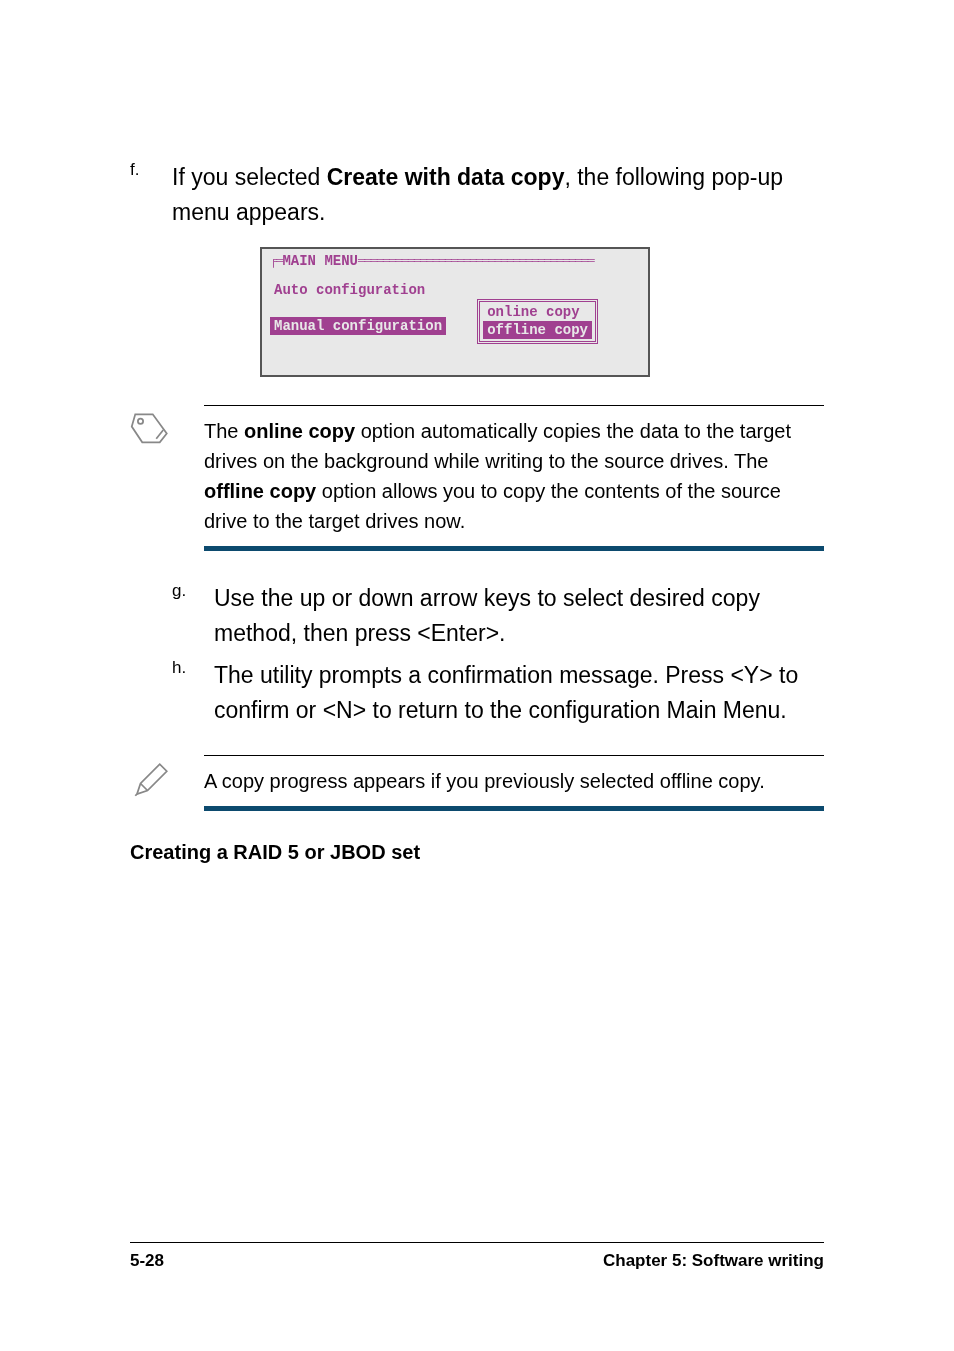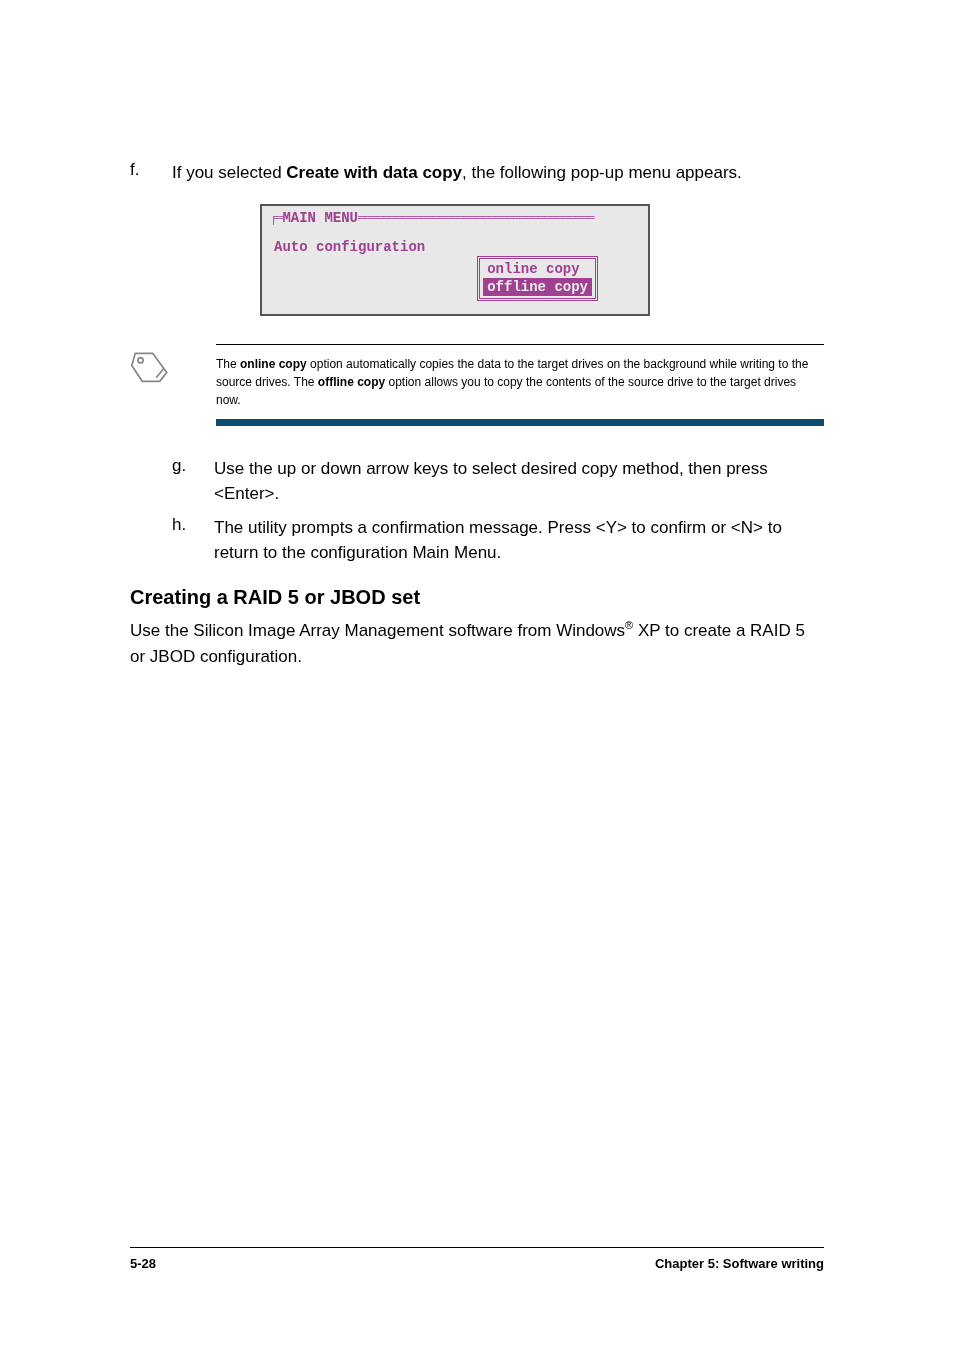--- a/index.html
+++ b/index.html
@@ -29,7 +29,7 @@
     }
     .list-text {
       flex: 1;
-      font-size: 17px;
+      font-size: 23px;
       line-height: 1.5;
     }
     .bold {

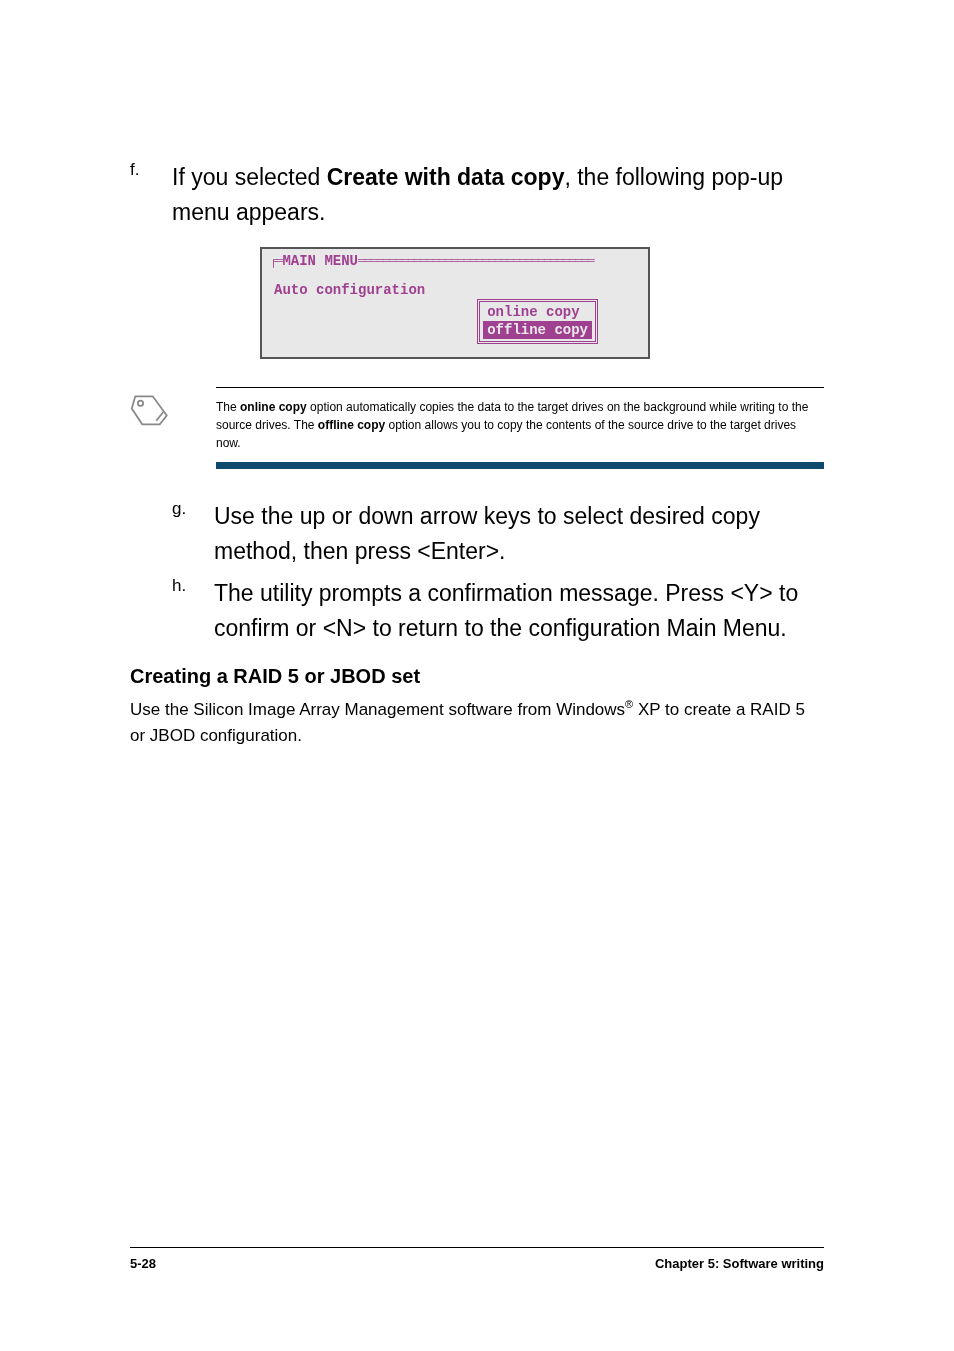--- a/index.html
+++ b/index.html
@@ -163,6 +163,9 @@
     <div>
       <span class="menu-item-normal">Auto configuration</span>
     </div>
+    <div>
+      <span class="menu-item-selected">Manual configuration</span>
+    </div>
     <div class="submenu">
       <span class="submenu-item-normal">online copy</span>
       <span class="submenu-item-selected">offline copy</span>

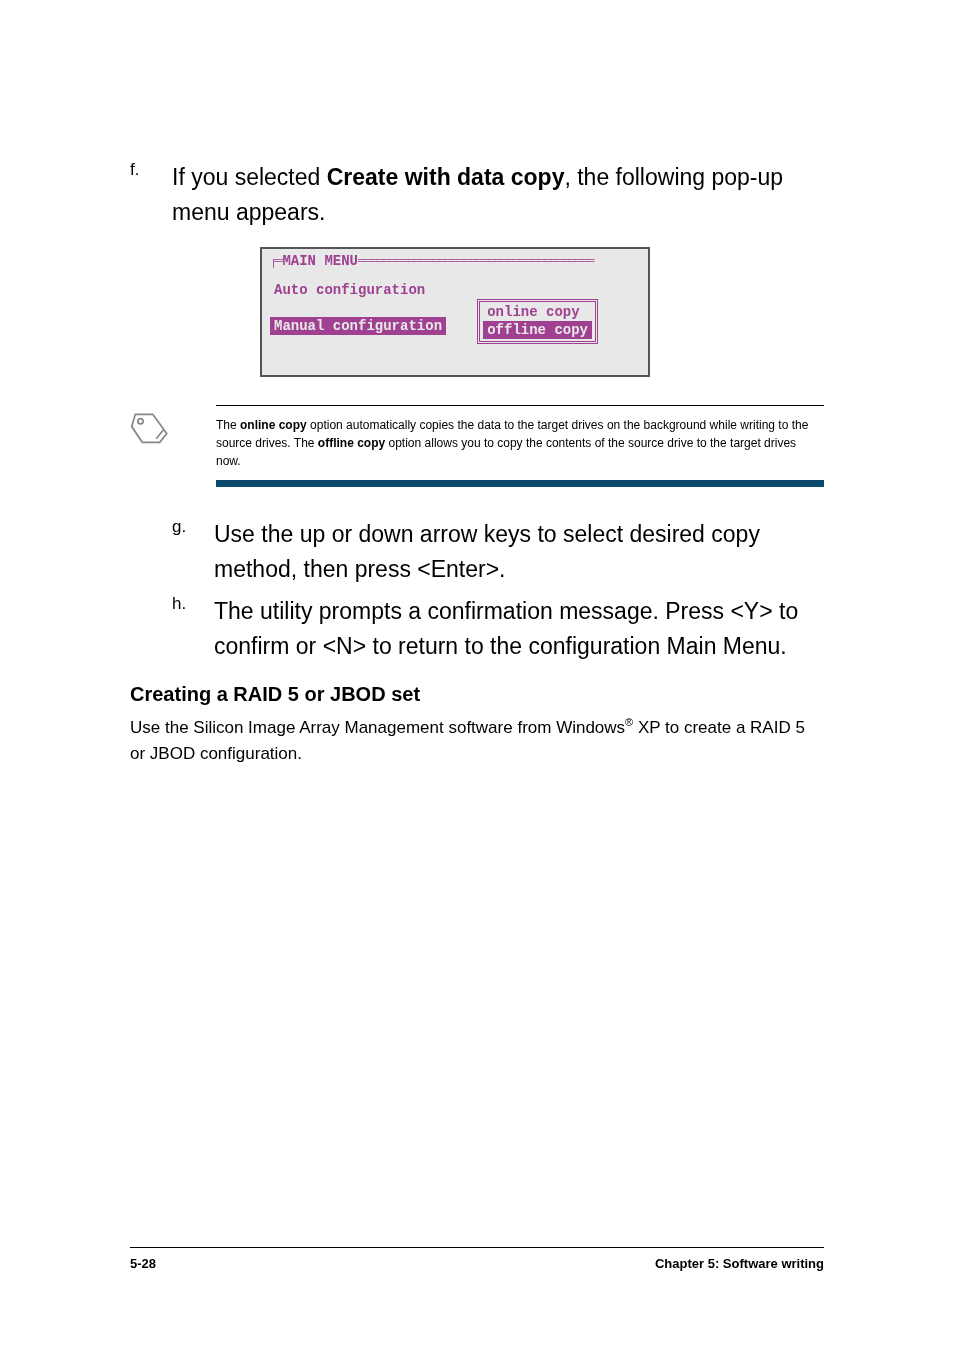--- a/index.html
+++ b/index.html
@@ -102,11 +102,10 @@
     .note-body {
       flex: 1;
       border-top: 1px solid #000;
-      border-bottom: 7px solid #0c4a6e;
+      border-bottom: 5px solid #0c4a6e;
       padding: 10px 0;
-      font-size: 12px;
+      font-size: 20px;
       line-height: 1.5;
-      margin-left: 12px;
     }
     .steps-block {
       margin: 20px 0 0 42px;

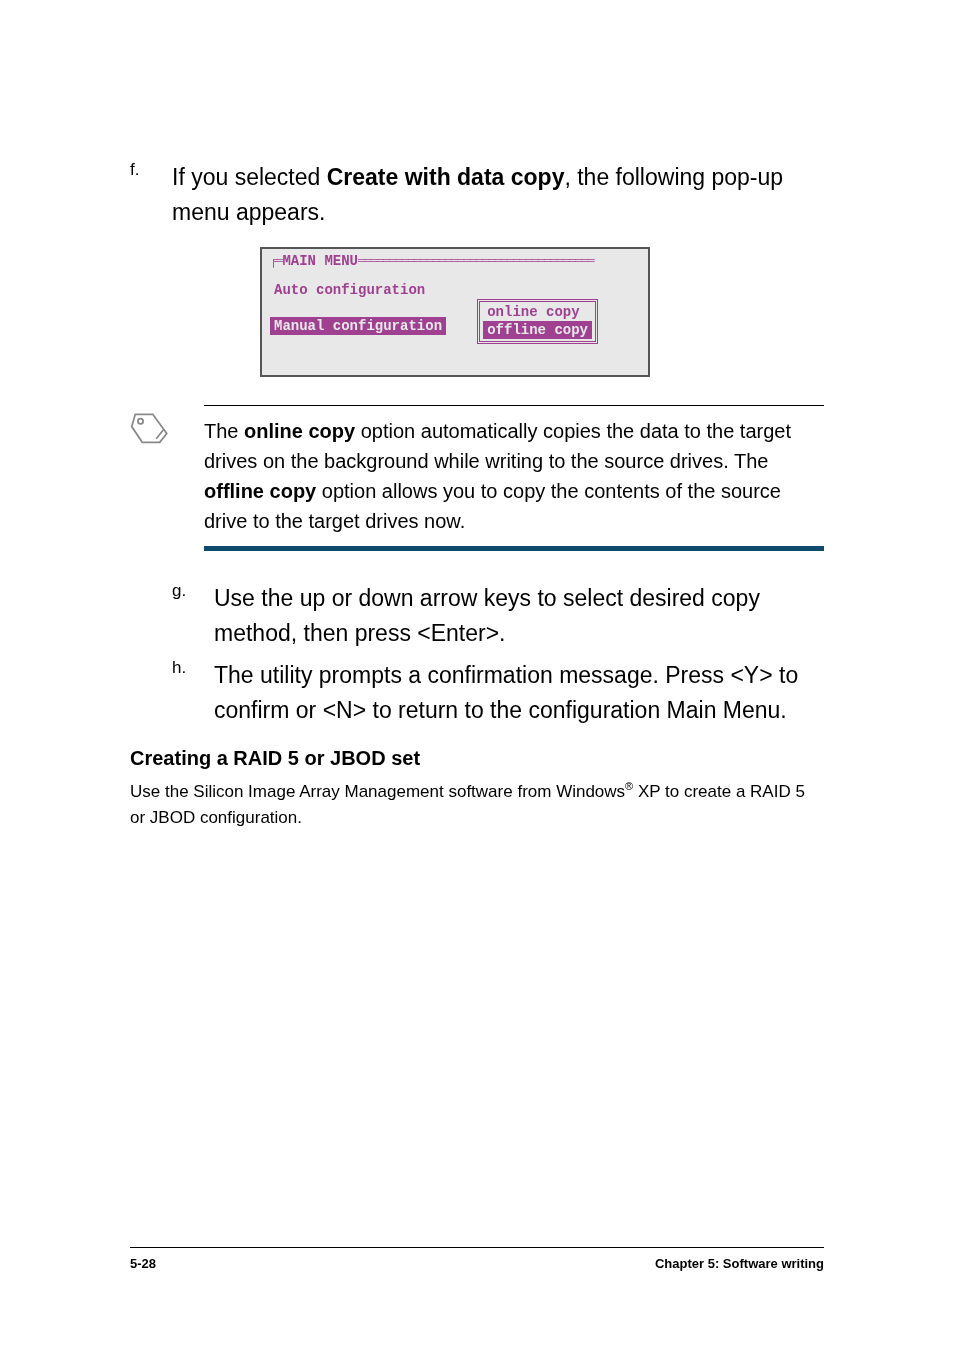--- a/index.html
+++ b/index.html
@@ -195,6 +195,16 @@
     </div>
   </div>
 
+  <div class="note-section">
+    <div class="note-icon">
+      <svg viewBox="0 0 48 48">
+        <path d="M 8 40 L 12 28 L 34 6 L 42 14 L 20 36 Z" fill="none" stroke="#888" stroke-width="2"></path>
+        <path d="M 12 28 L 20 36" fill="none" stroke="#888" stroke-width="2"></path>
+        <path d="M 6 42 L 8 40" fill="none" stroke="#888" stroke-width="2"></path>
+      </svg>
+    </div>
+    <div class="note-body">A copy progress appears if you previously selected offline copy.</div>
+  </div>
 
   <div class="section-heading">Creating a RAID 5 or JBOD set</div>
   <div class="section-body">

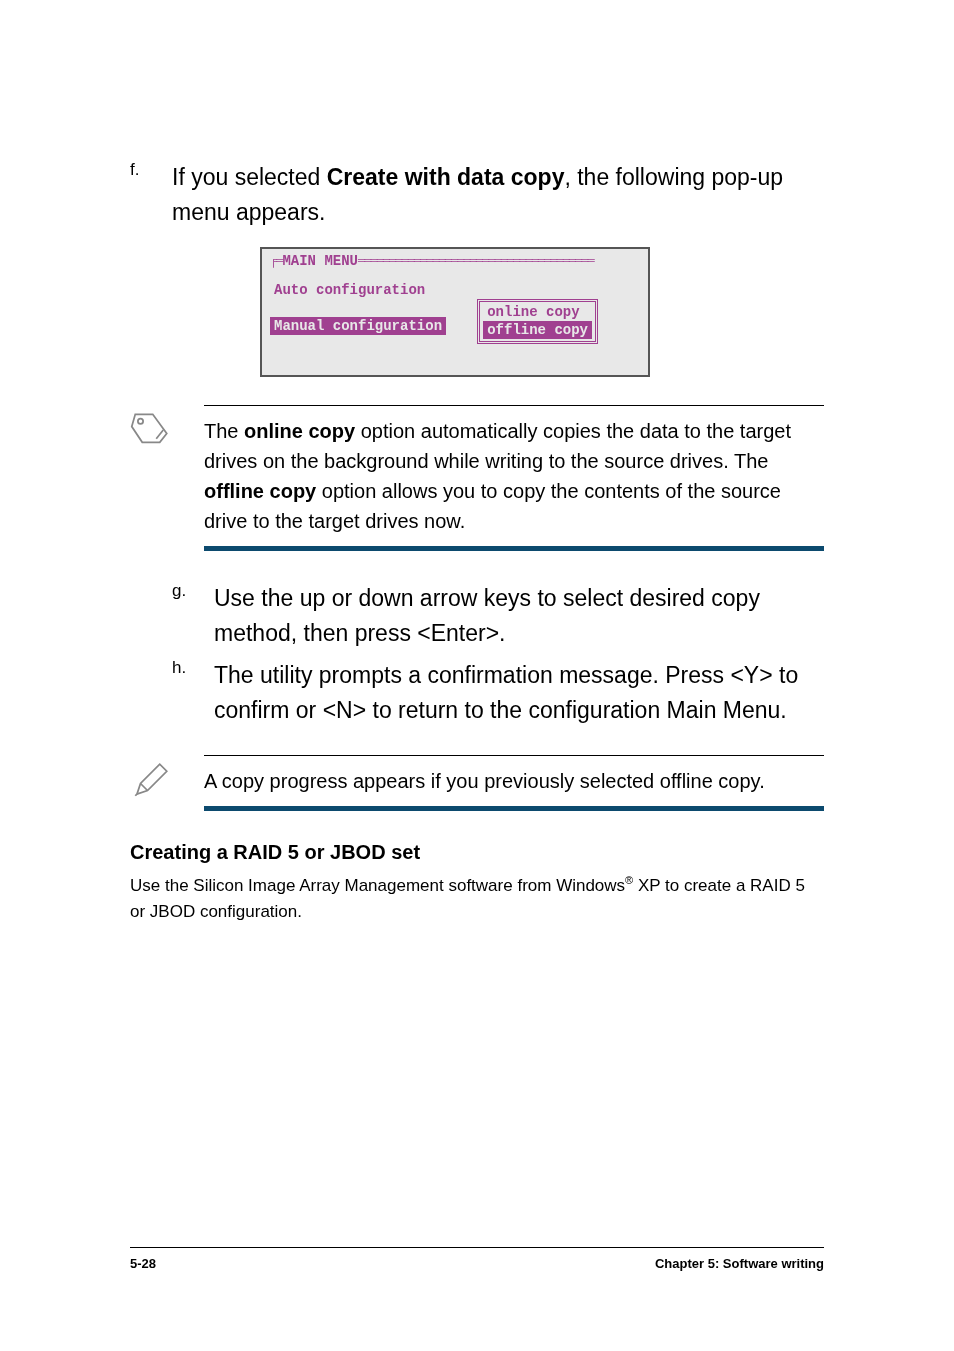--- a/index.html
+++ b/index.html
@@ -207,9 +207,6 @@
   </div>
 
   <div class="section-heading">Creating a RAID 5 or JBOD set</div>
-  <div class="section-body">
-    <span>Use the Silicon Image Array Management software from Windows</span><span class="sup">®</span><span> XP to create a RAID 5 or JBOD configuration.</span>
-  </div>
 
 </div>
 

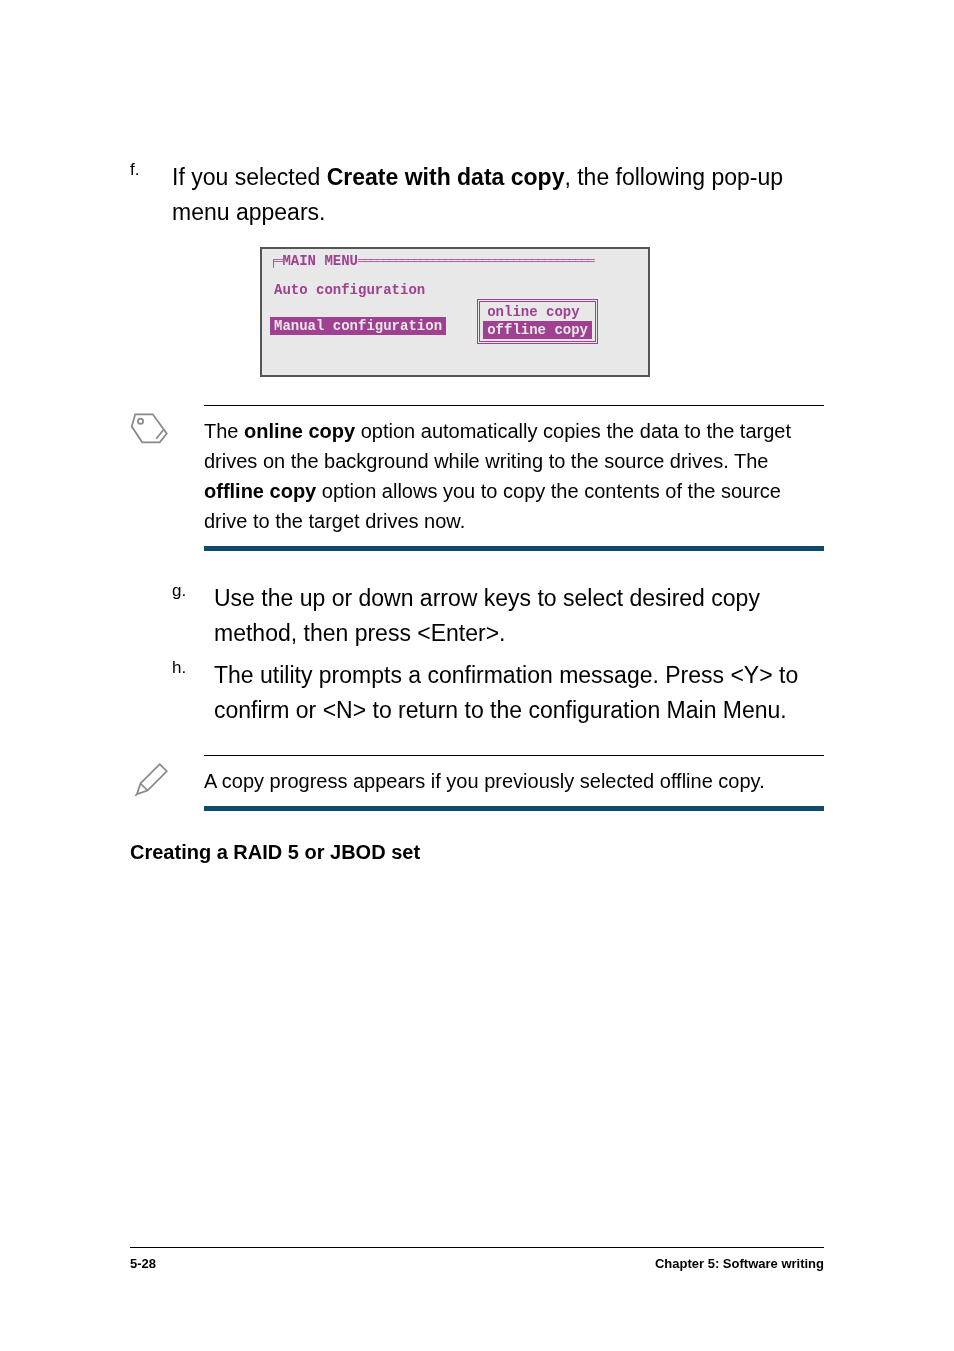--- a/index.html
+++ b/index.html
@@ -132,7 +132,7 @@
       padding-top: 8px;
       display: flex;
       justify-content: space-between;
-      font-size: 13px;
+      font-size: 17px;
     }
     .footer-left {
       font-weight: bold;

